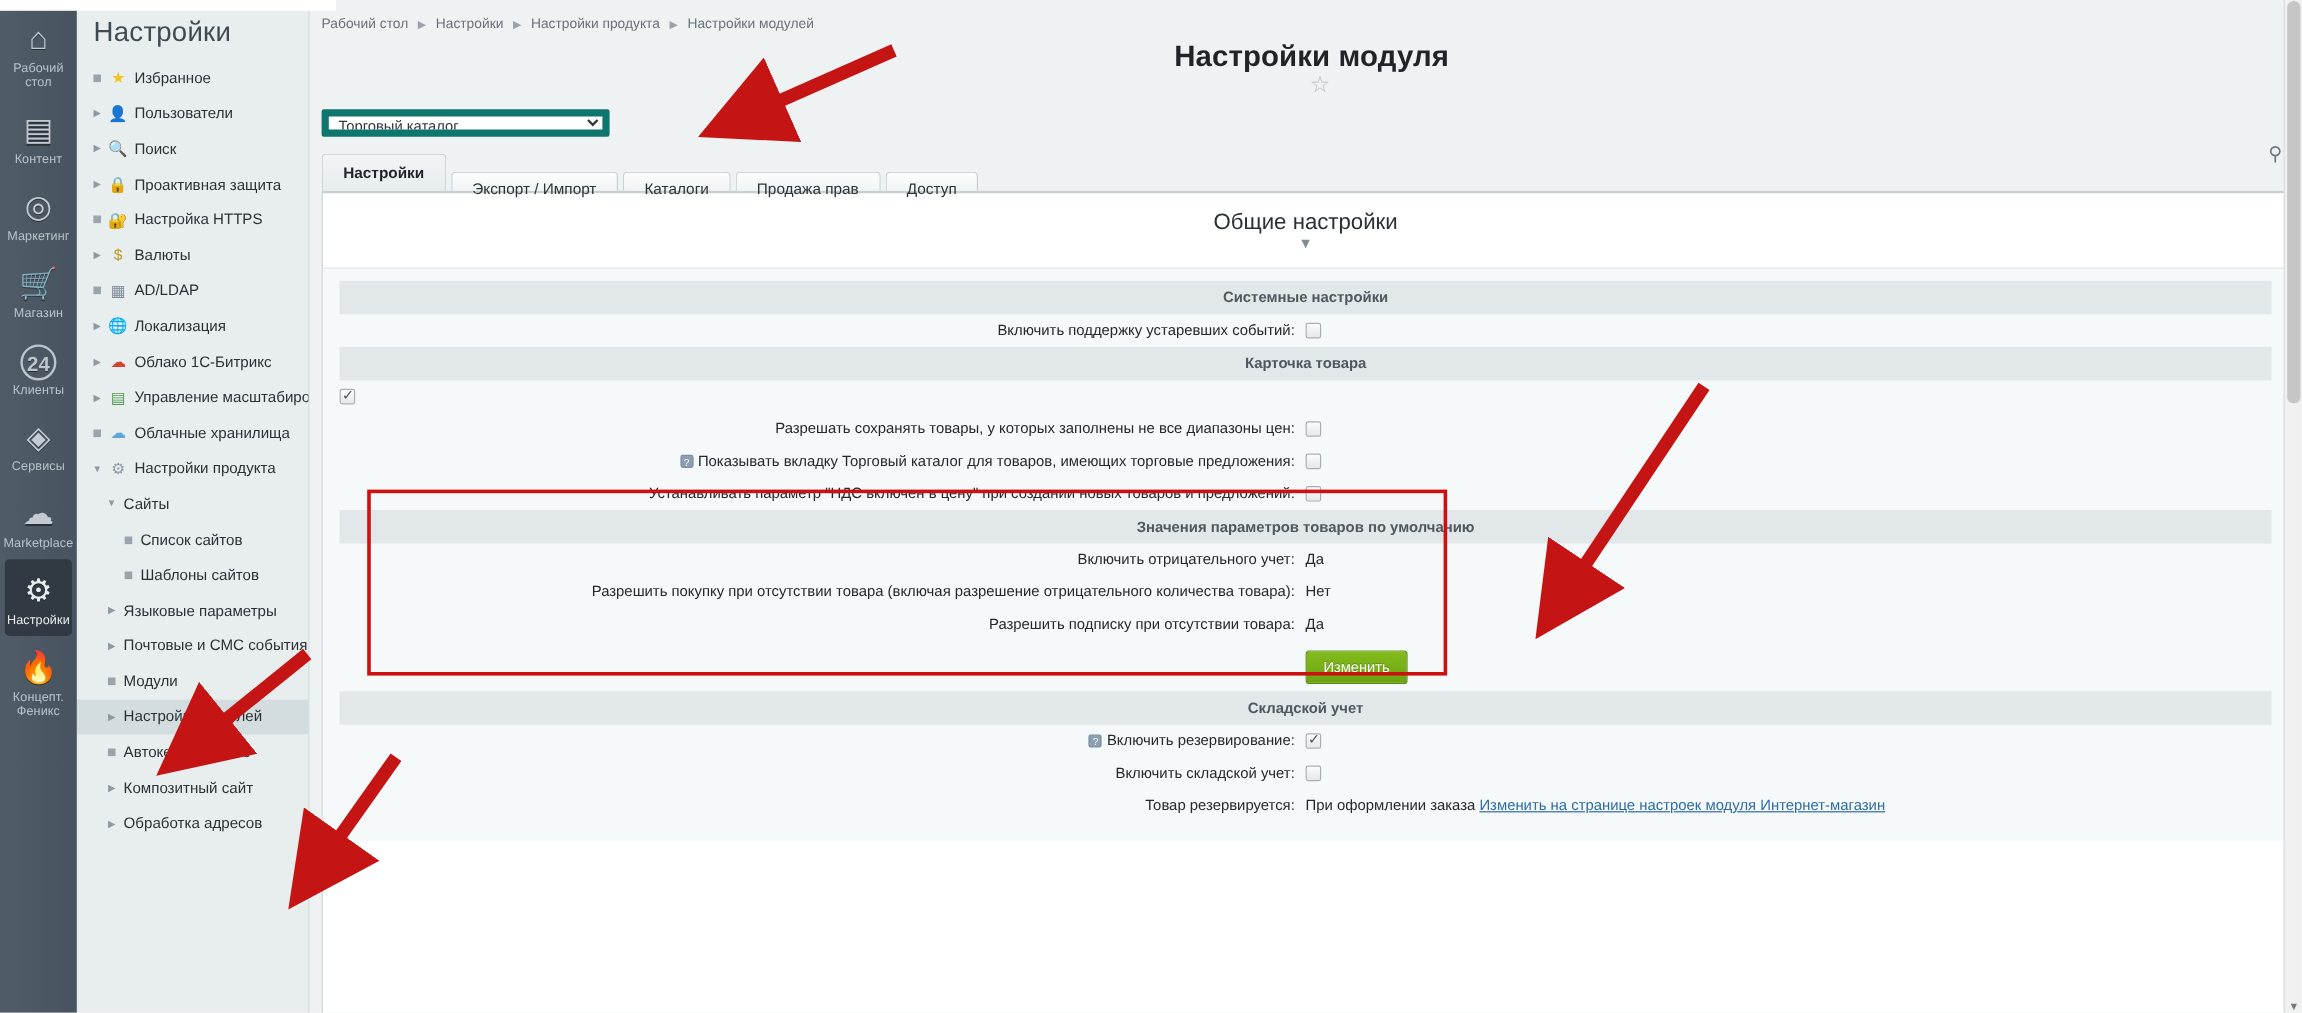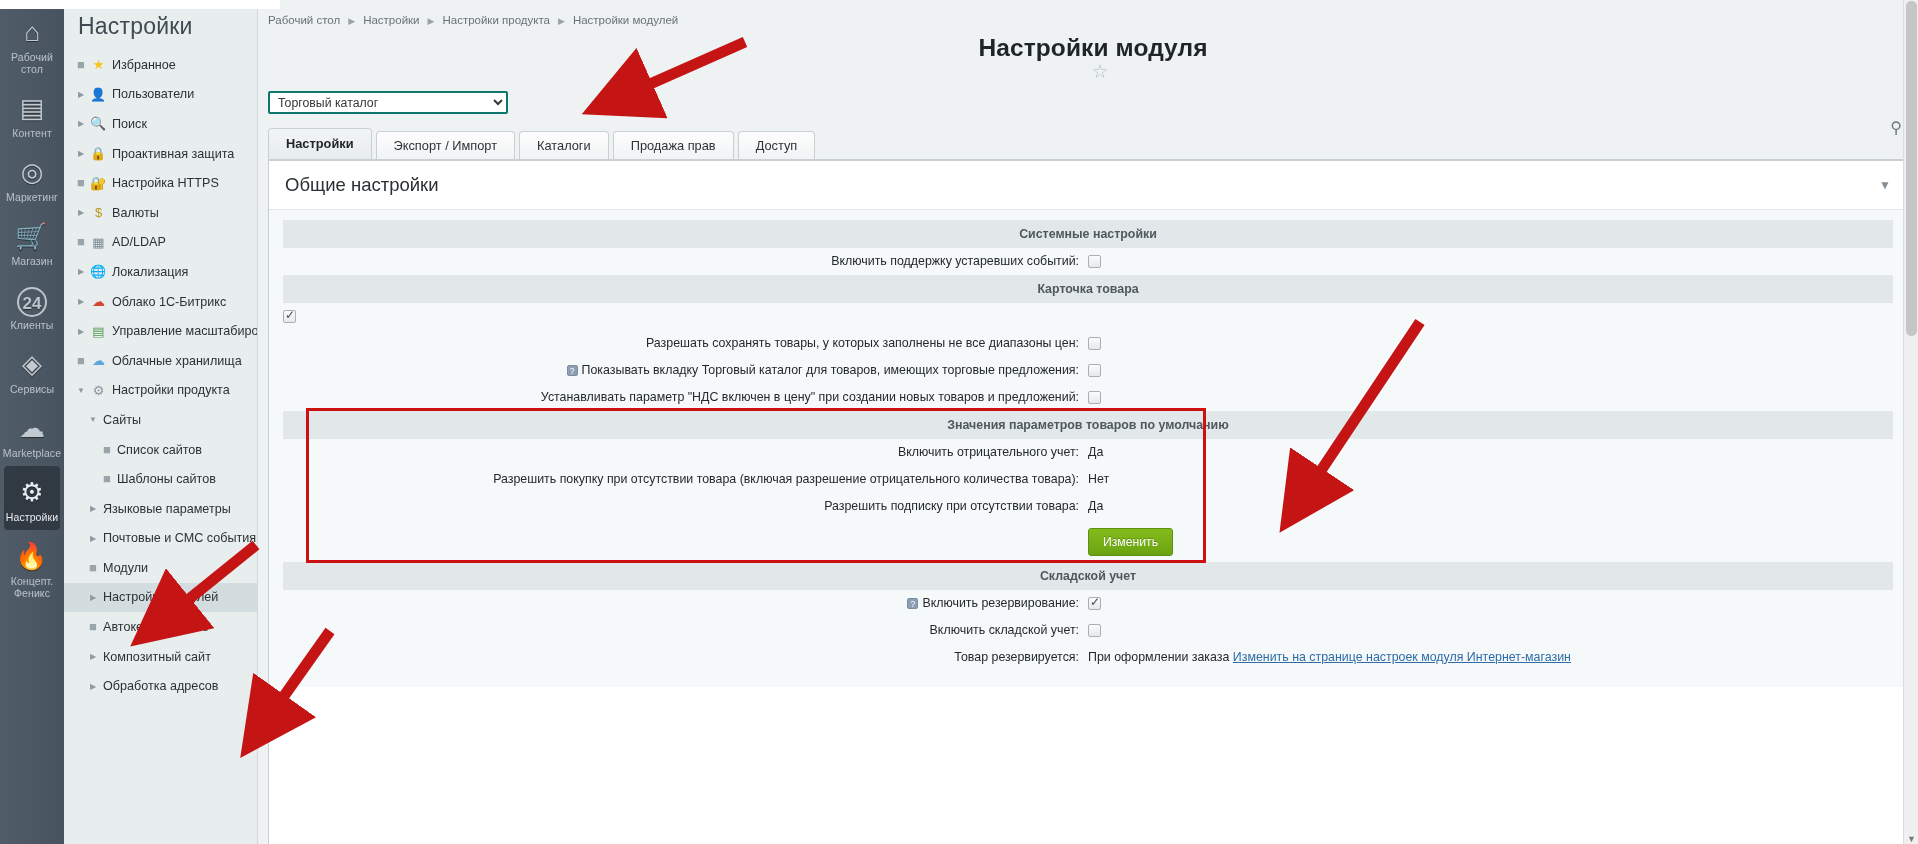--- a/index.html
+++ b/index.html
@@ -165,7 +165,7 @@
     font-size: 12.3px;
     font-family: "Liberation Sans", sans-serif;
     color: #33383d;
-    border: 2px solid #0f766e;
+    border: 6px solid #0f766e;
     border-radius: 2px;
     background: #fff;
     padding-left: 4px;

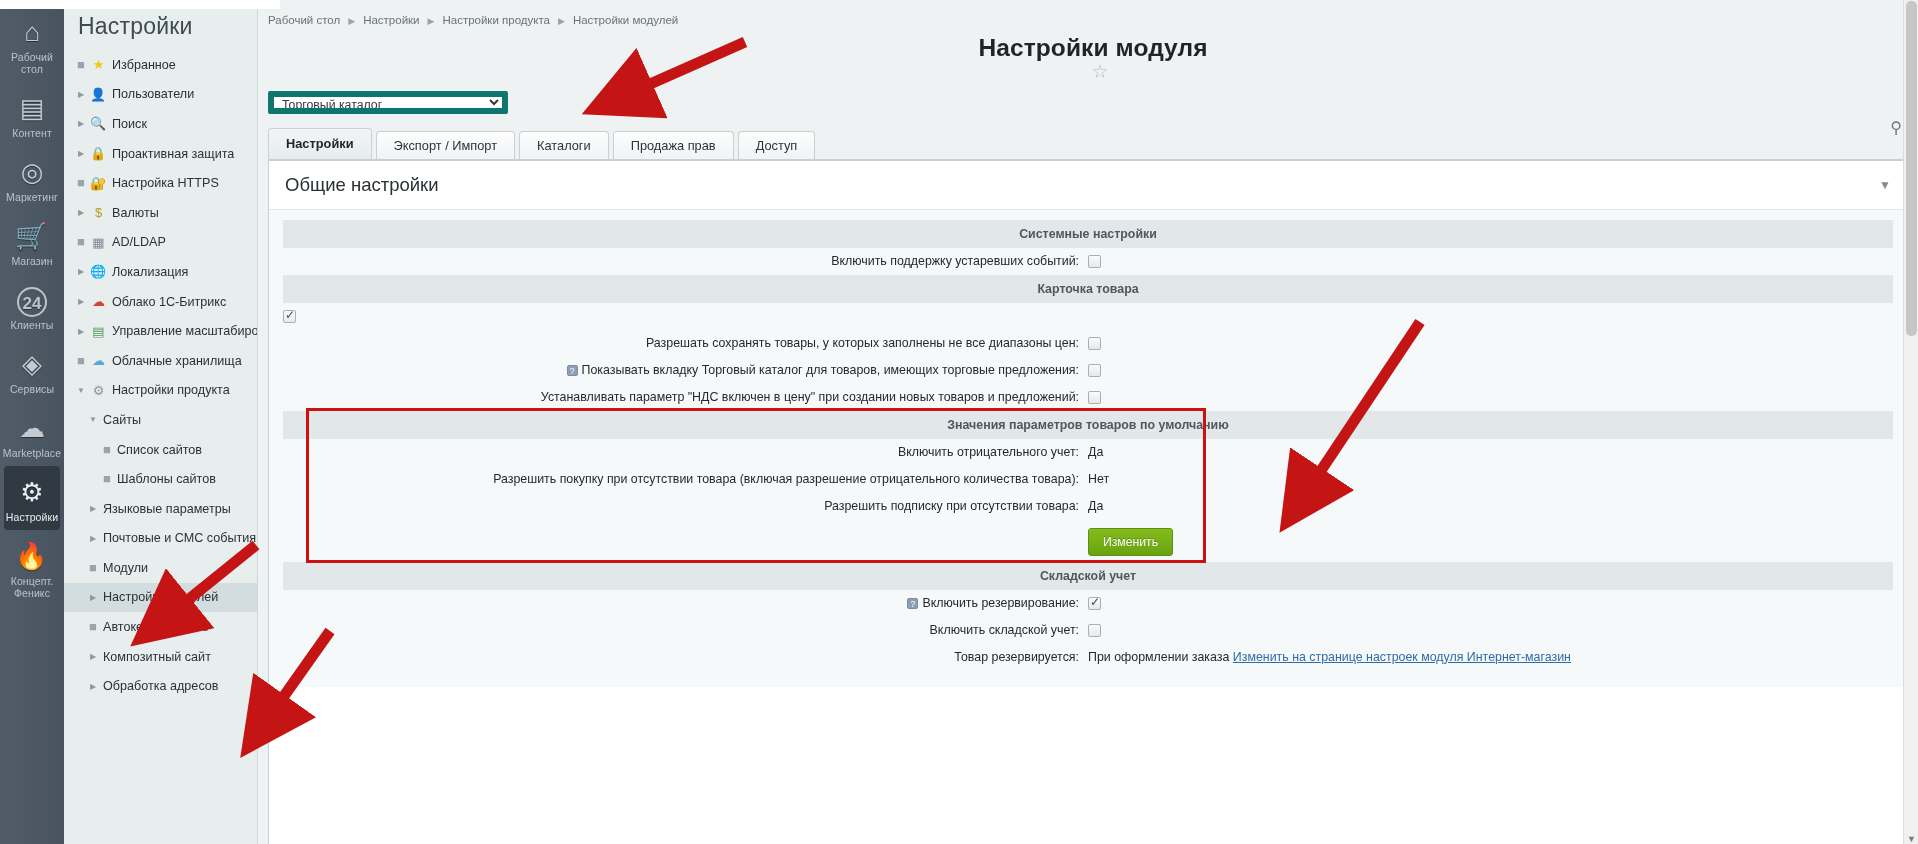--- a/index.html
+++ b/index.html
@@ -181,7 +181,7 @@
     z-index: 3;
   }
   .tab {
-    height: 28px;
+    height: 16px;
     line-height: 27px;
     padding: 0 17px;
     margin-right: 4px;

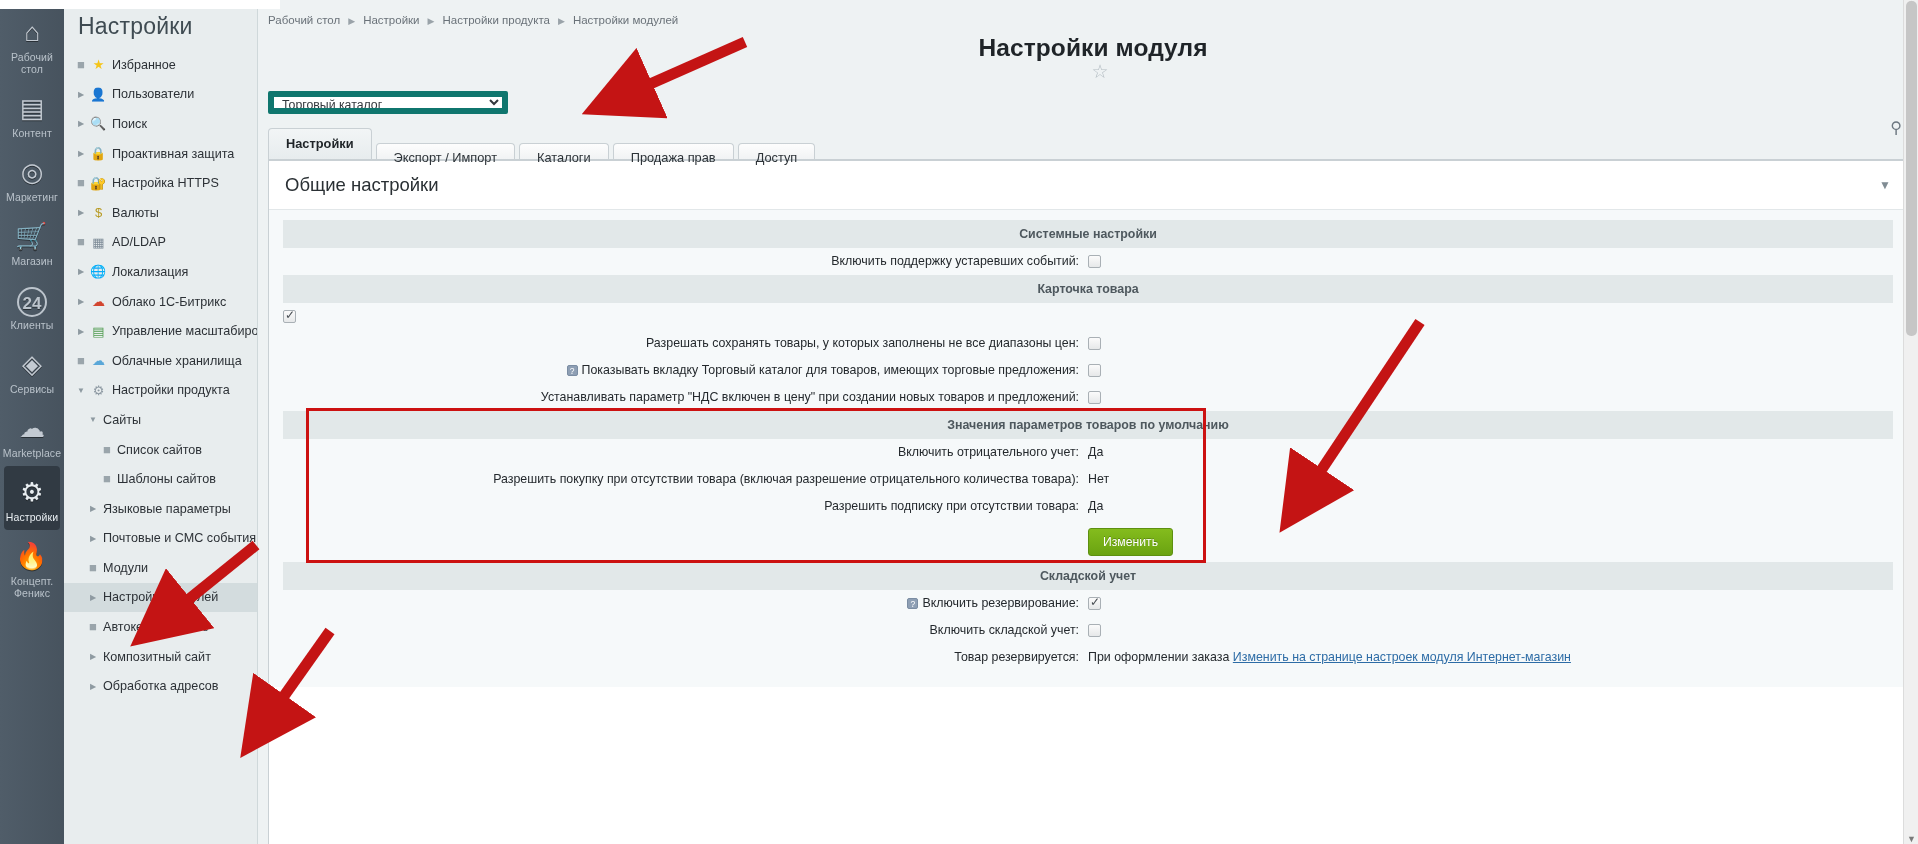--- a/index.html
+++ b/index.html
@@ -215,6 +215,7 @@
     align-items: center;
     justify-content: space-between;
     padding: 13px 16px 13px 16px;
+    flex-direction: column;
   }
   .panel-head h2 {
     margin: 0;

